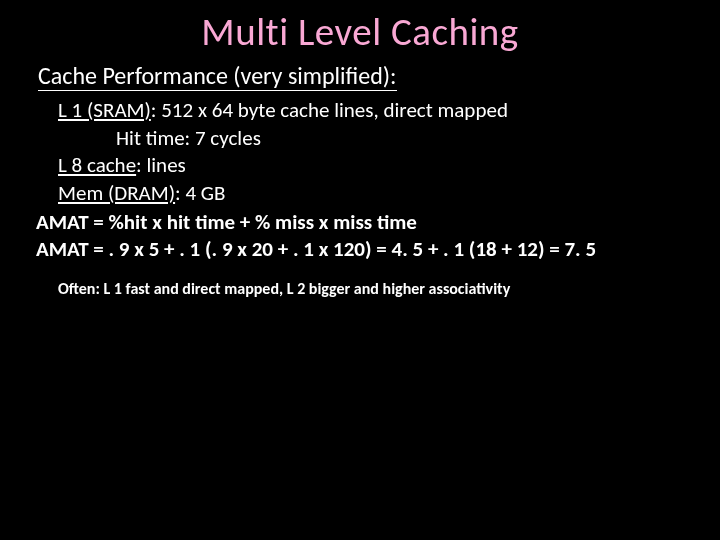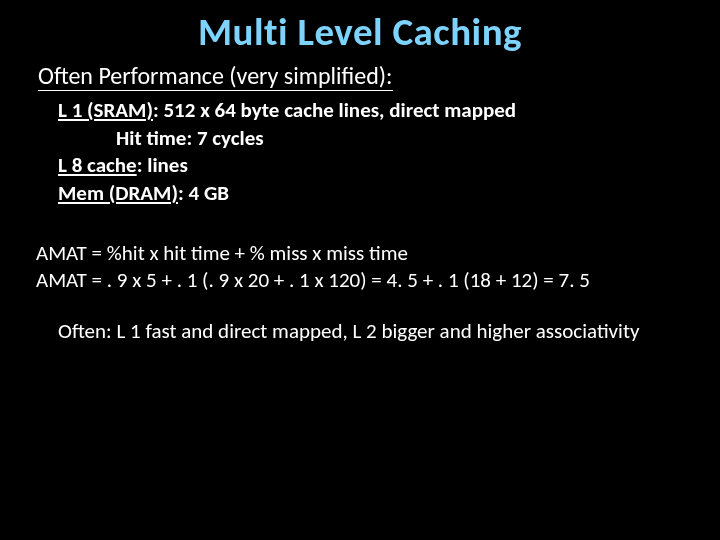--- a/index.html
+++ b/index.html
@@ -21,9 +21,9 @@
       padding: 8px 30px 20px 30px;
     }
     .title {
-      color: #7dd3fc;
+      color: #f9a8d4;
       font-size: 39px;
-      font-weight: 700;
+      font-weight: 400;
       text-align: center;
       margin-bottom: 6px;
       letter-spacing: 0.5px;

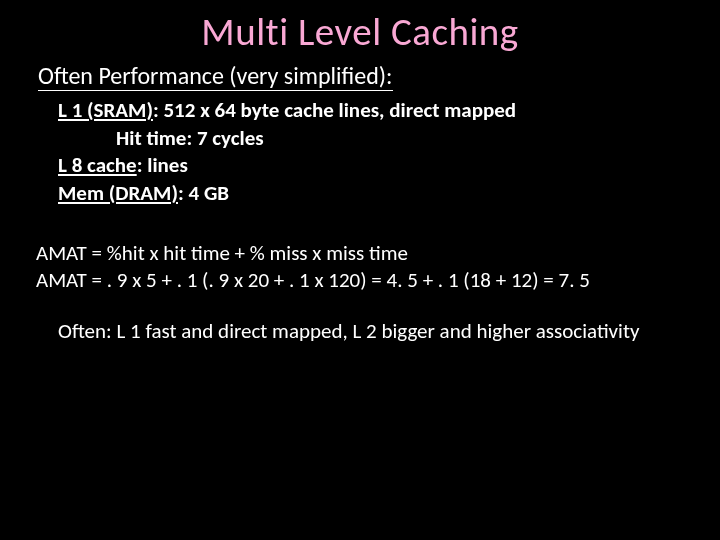--- a/index.html
+++ b/index.html
@@ -71,7 +71,7 @@
   <div class="title">Multi Level Caching</div>
 
   <div>
-    <span class="subtitle">Often Performance (very simplified):</span>
+    <span class="subtitle">Cache Performance (very simplified):</span>
   </div>
 
   <div class="specs">

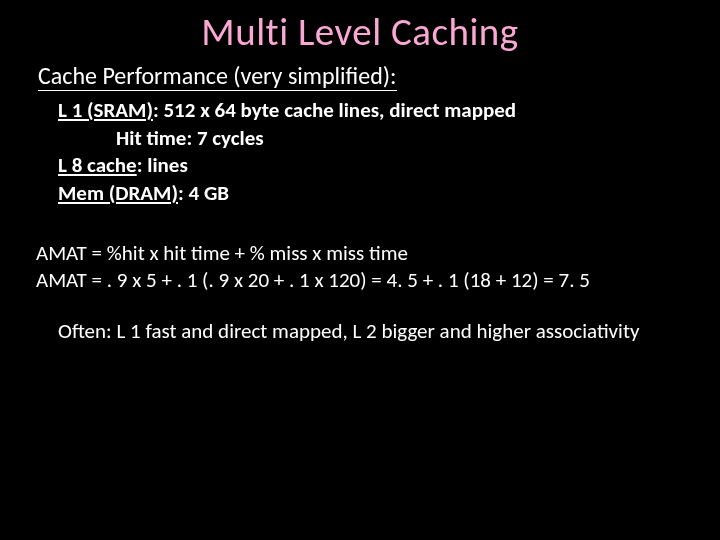--- a/index.html
+++ b/index.html
@@ -41,7 +41,7 @@
       margin-left: 28px;
       font-size: 21px;
       line-height: 1.32;
-      font-weight: 700;
+      font-weight: 400;
     }
     .specs .indent {
       margin-left: 58px;

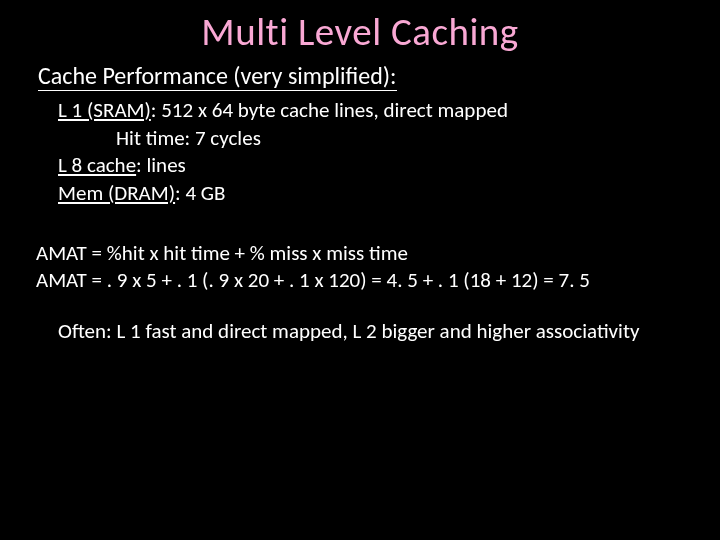--- a/index.html
+++ b/index.html
@@ -50,10 +50,10 @@
       text-decoration: underline;
     }
     .amat-block {
-      margin-top: 32px;
+      margin-top: 1px;
       margin-left: 6px;
       font-size: 21px;
-      font-weight: 400;
+      font-weight: 700;
       line-height: 1.3;
     }
     .footer-note {

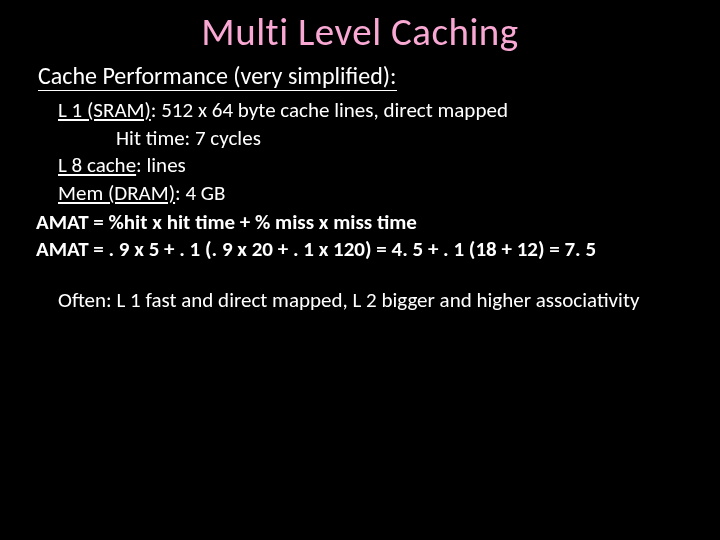--- a/index.html
+++ b/index.html
@@ -57,10 +57,10 @@
       line-height: 1.3;
     }
     .footer-note {
-      margin-top: 24px;
+      margin-top: 16px;
       margin-left: 28px;
-      font-size: 21px;
-      font-weight: 400;
+      font-size: 16px;
+      font-weight: 700;
       line-height: 1.3;
     }
   </style>

